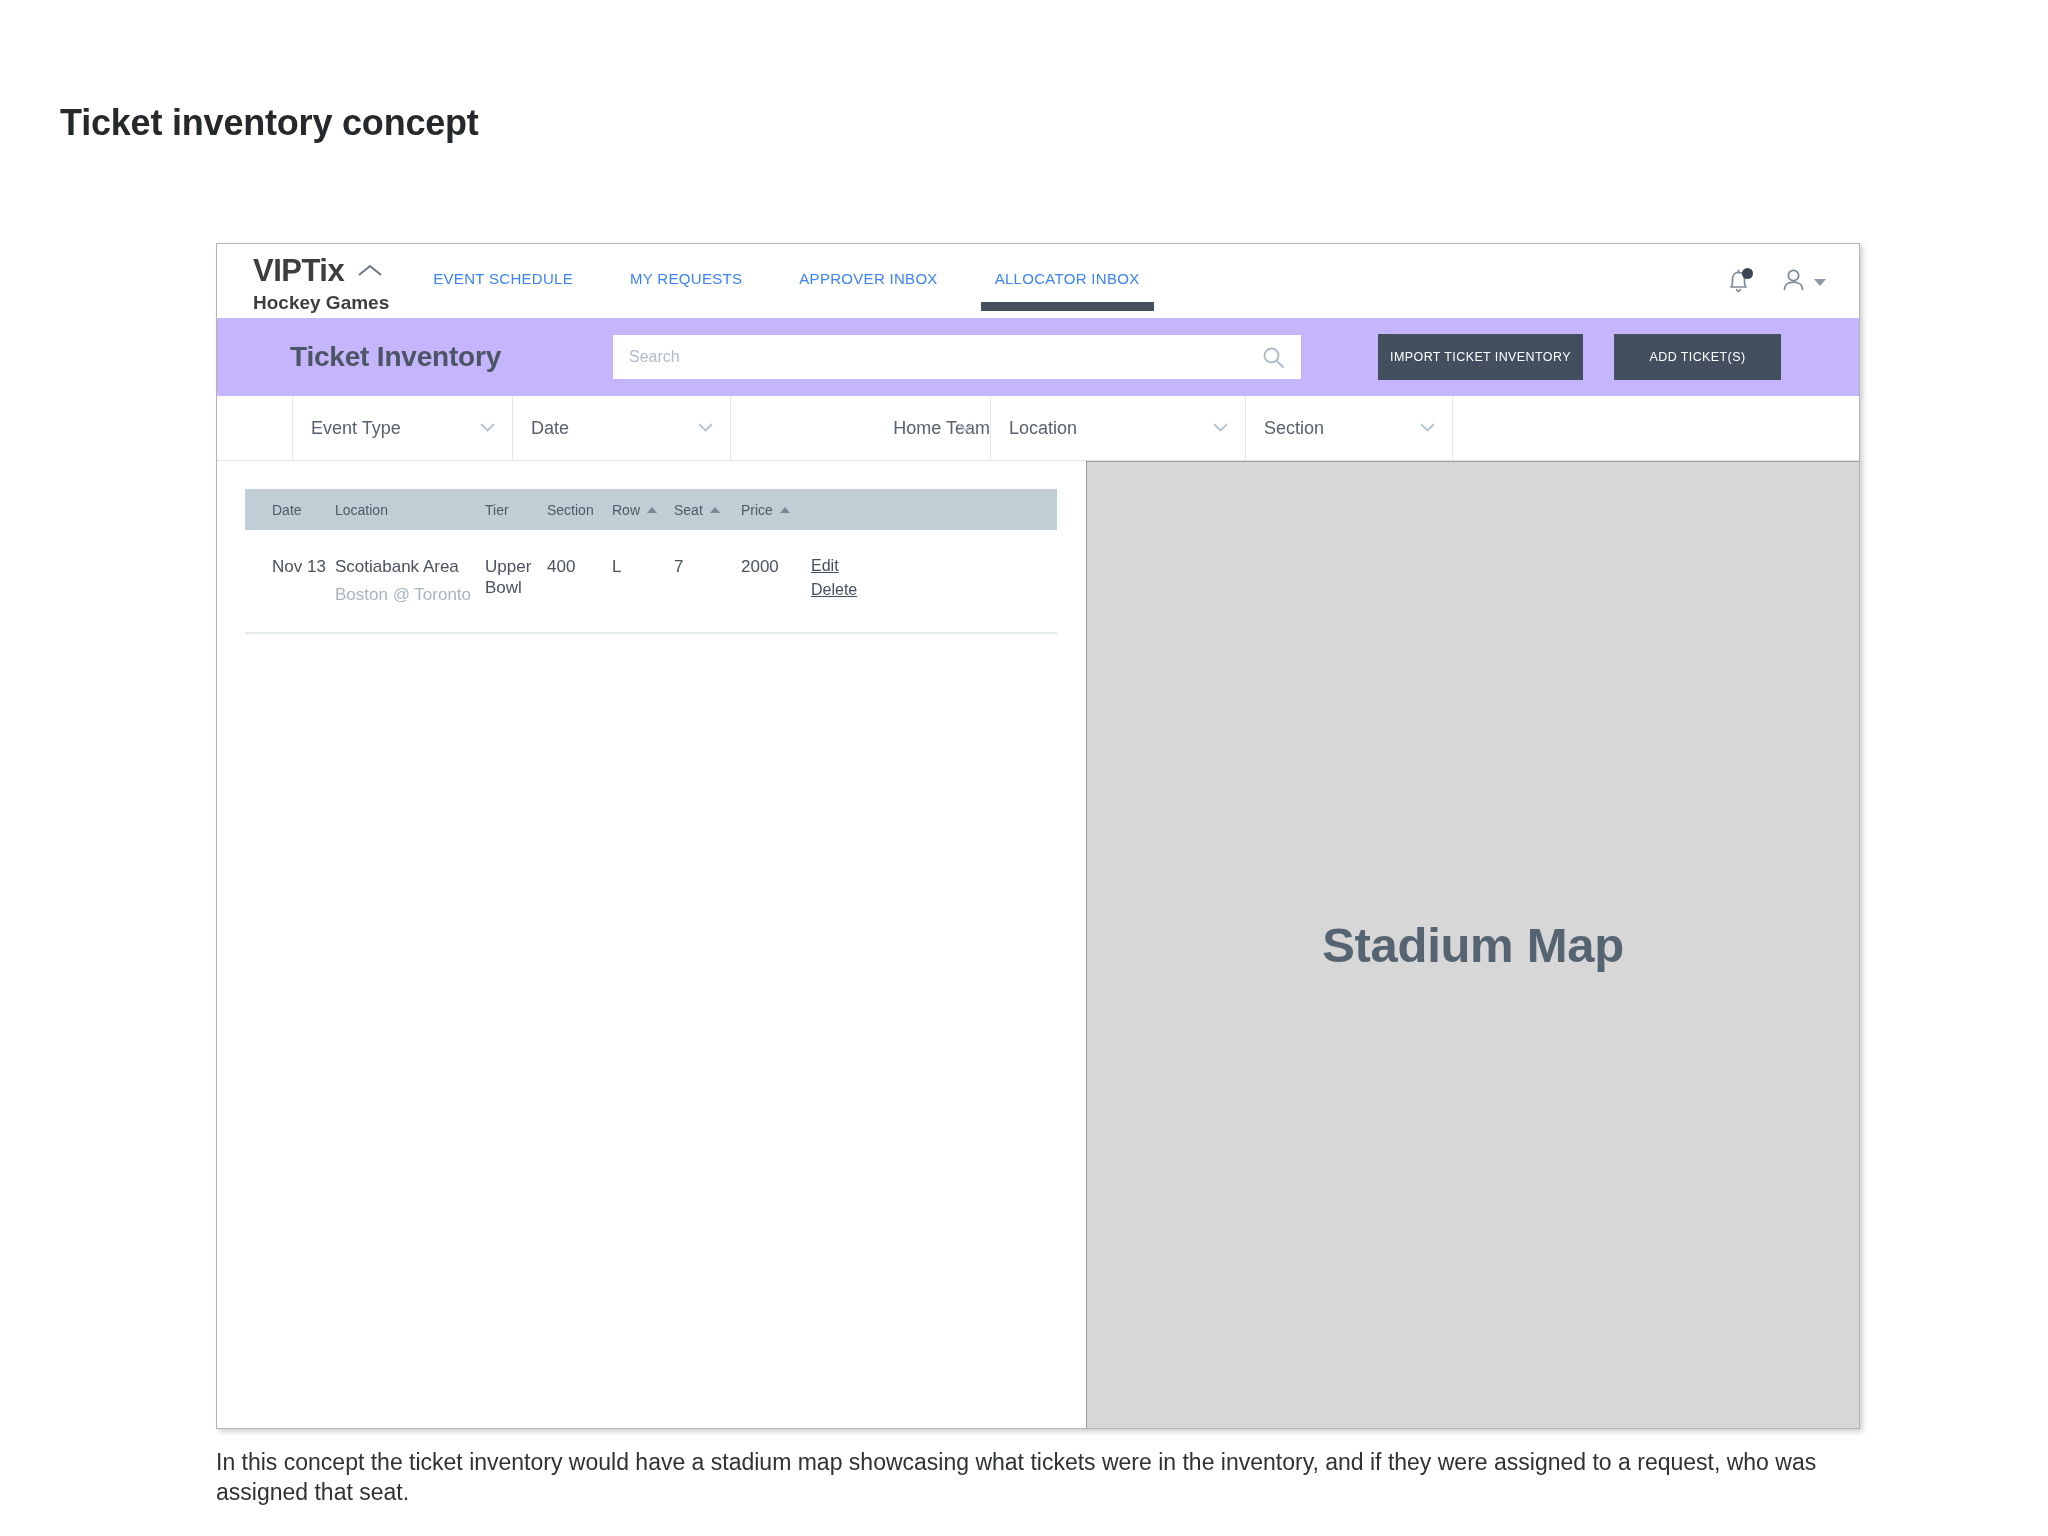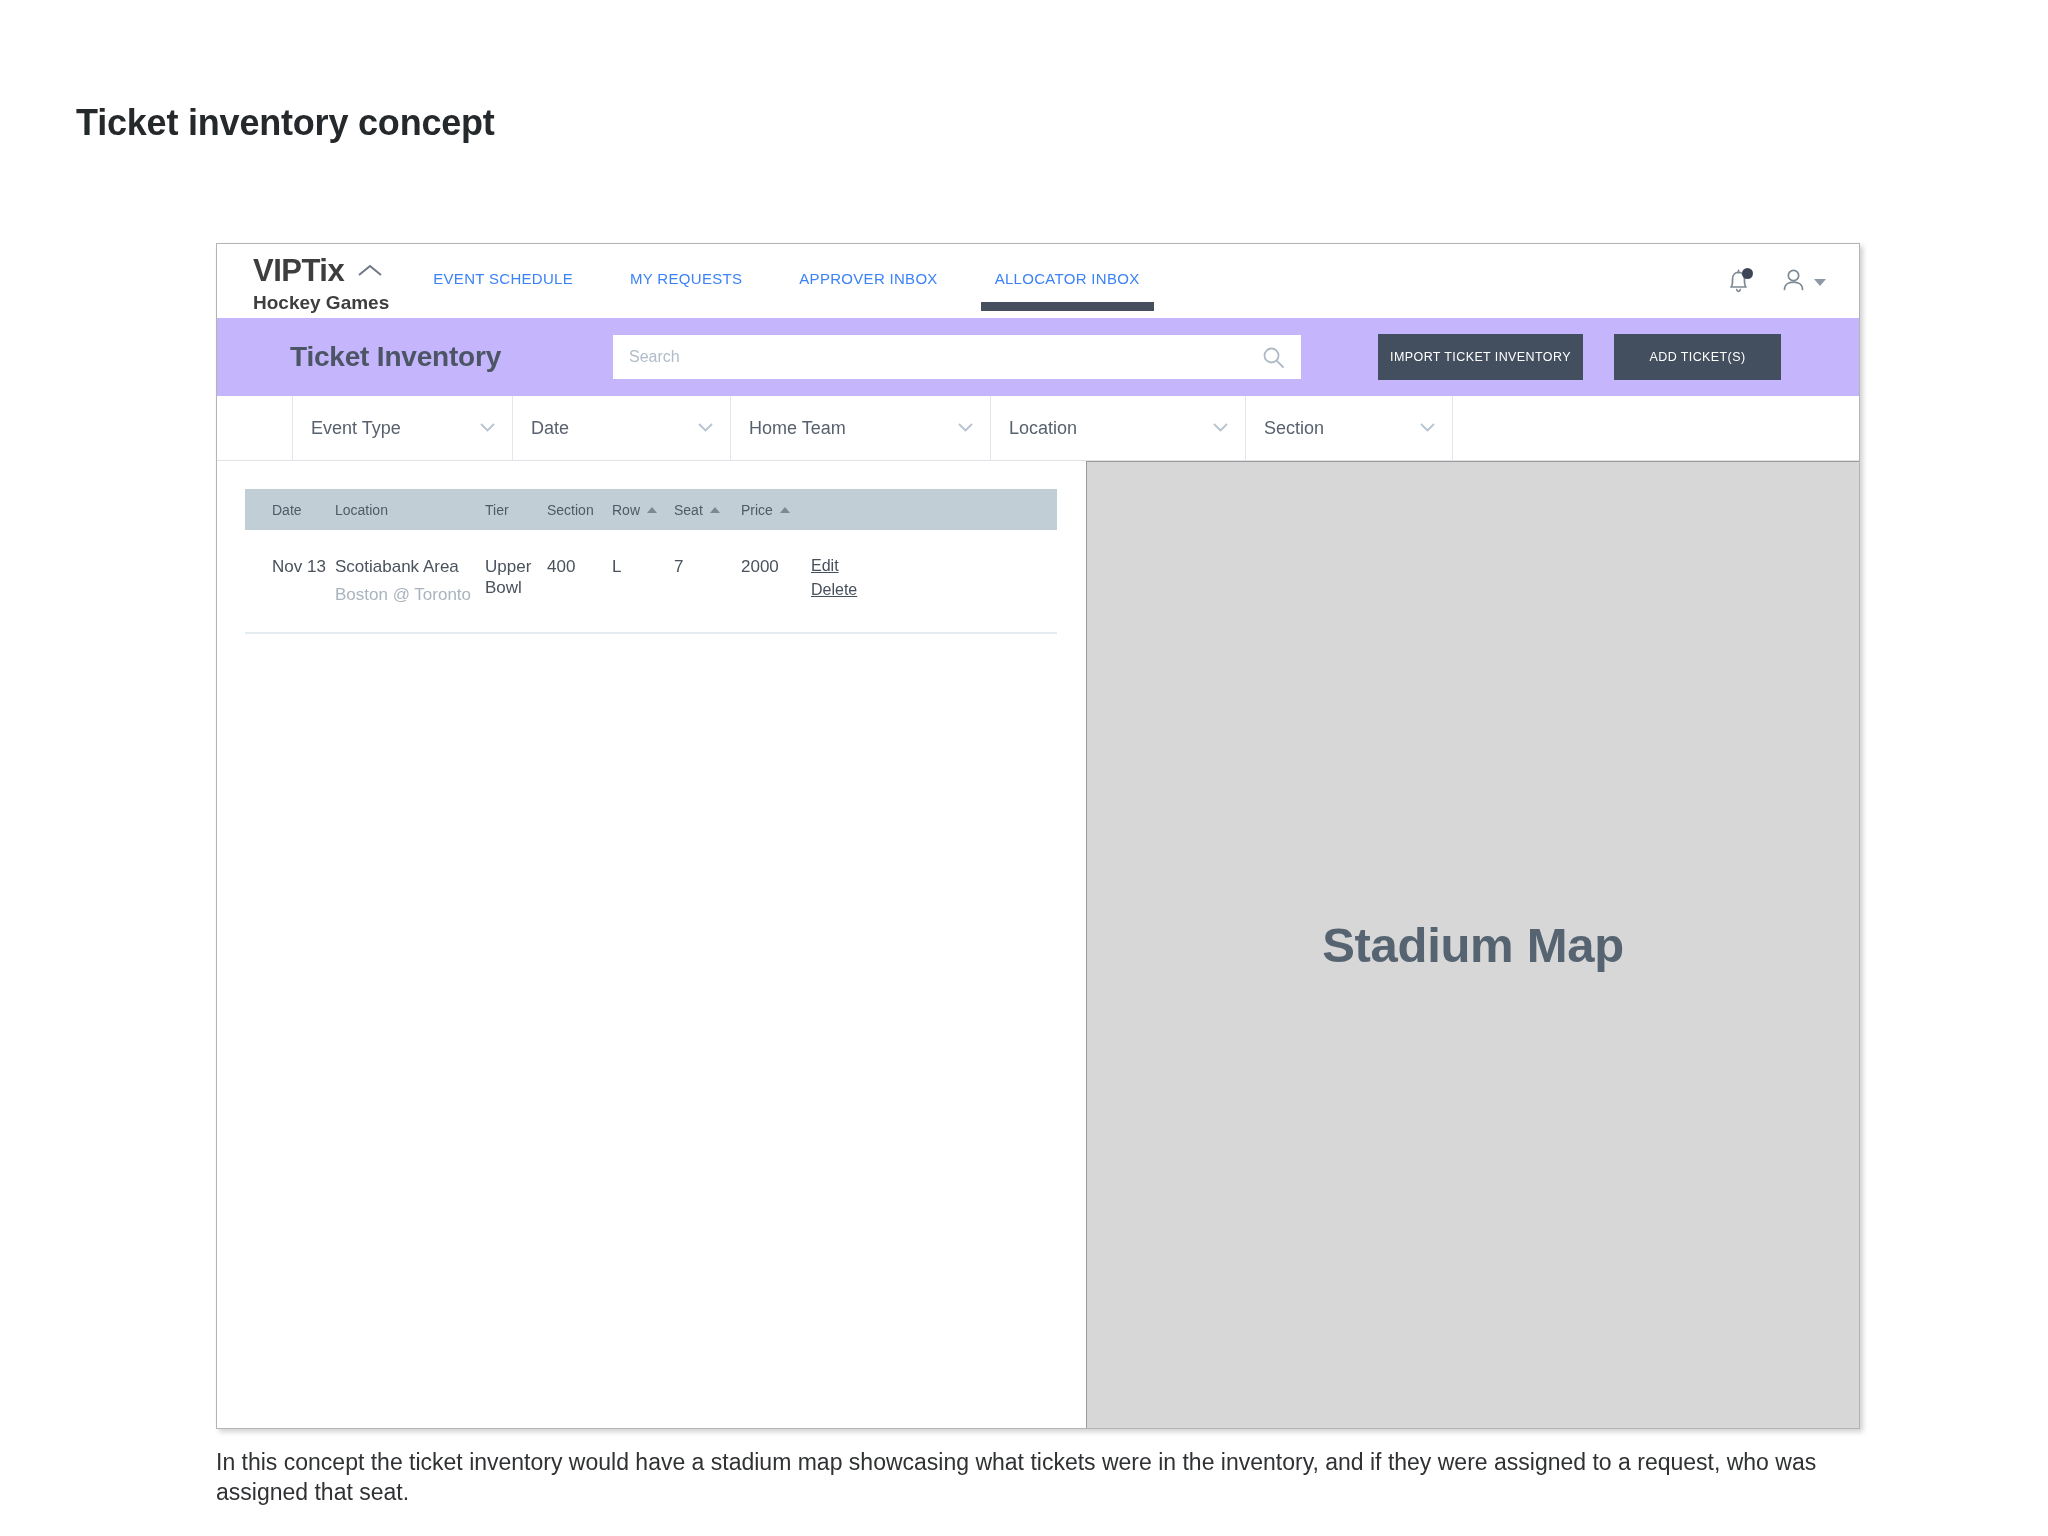--- a/index.html
+++ b/index.html
@@ -19,7 +19,7 @@
   
   .page-title {
     position: absolute;
-    left: 76px;
+    left: 60px;
     top: 102px;
     font-size: 36px;
     font-weight: bold;

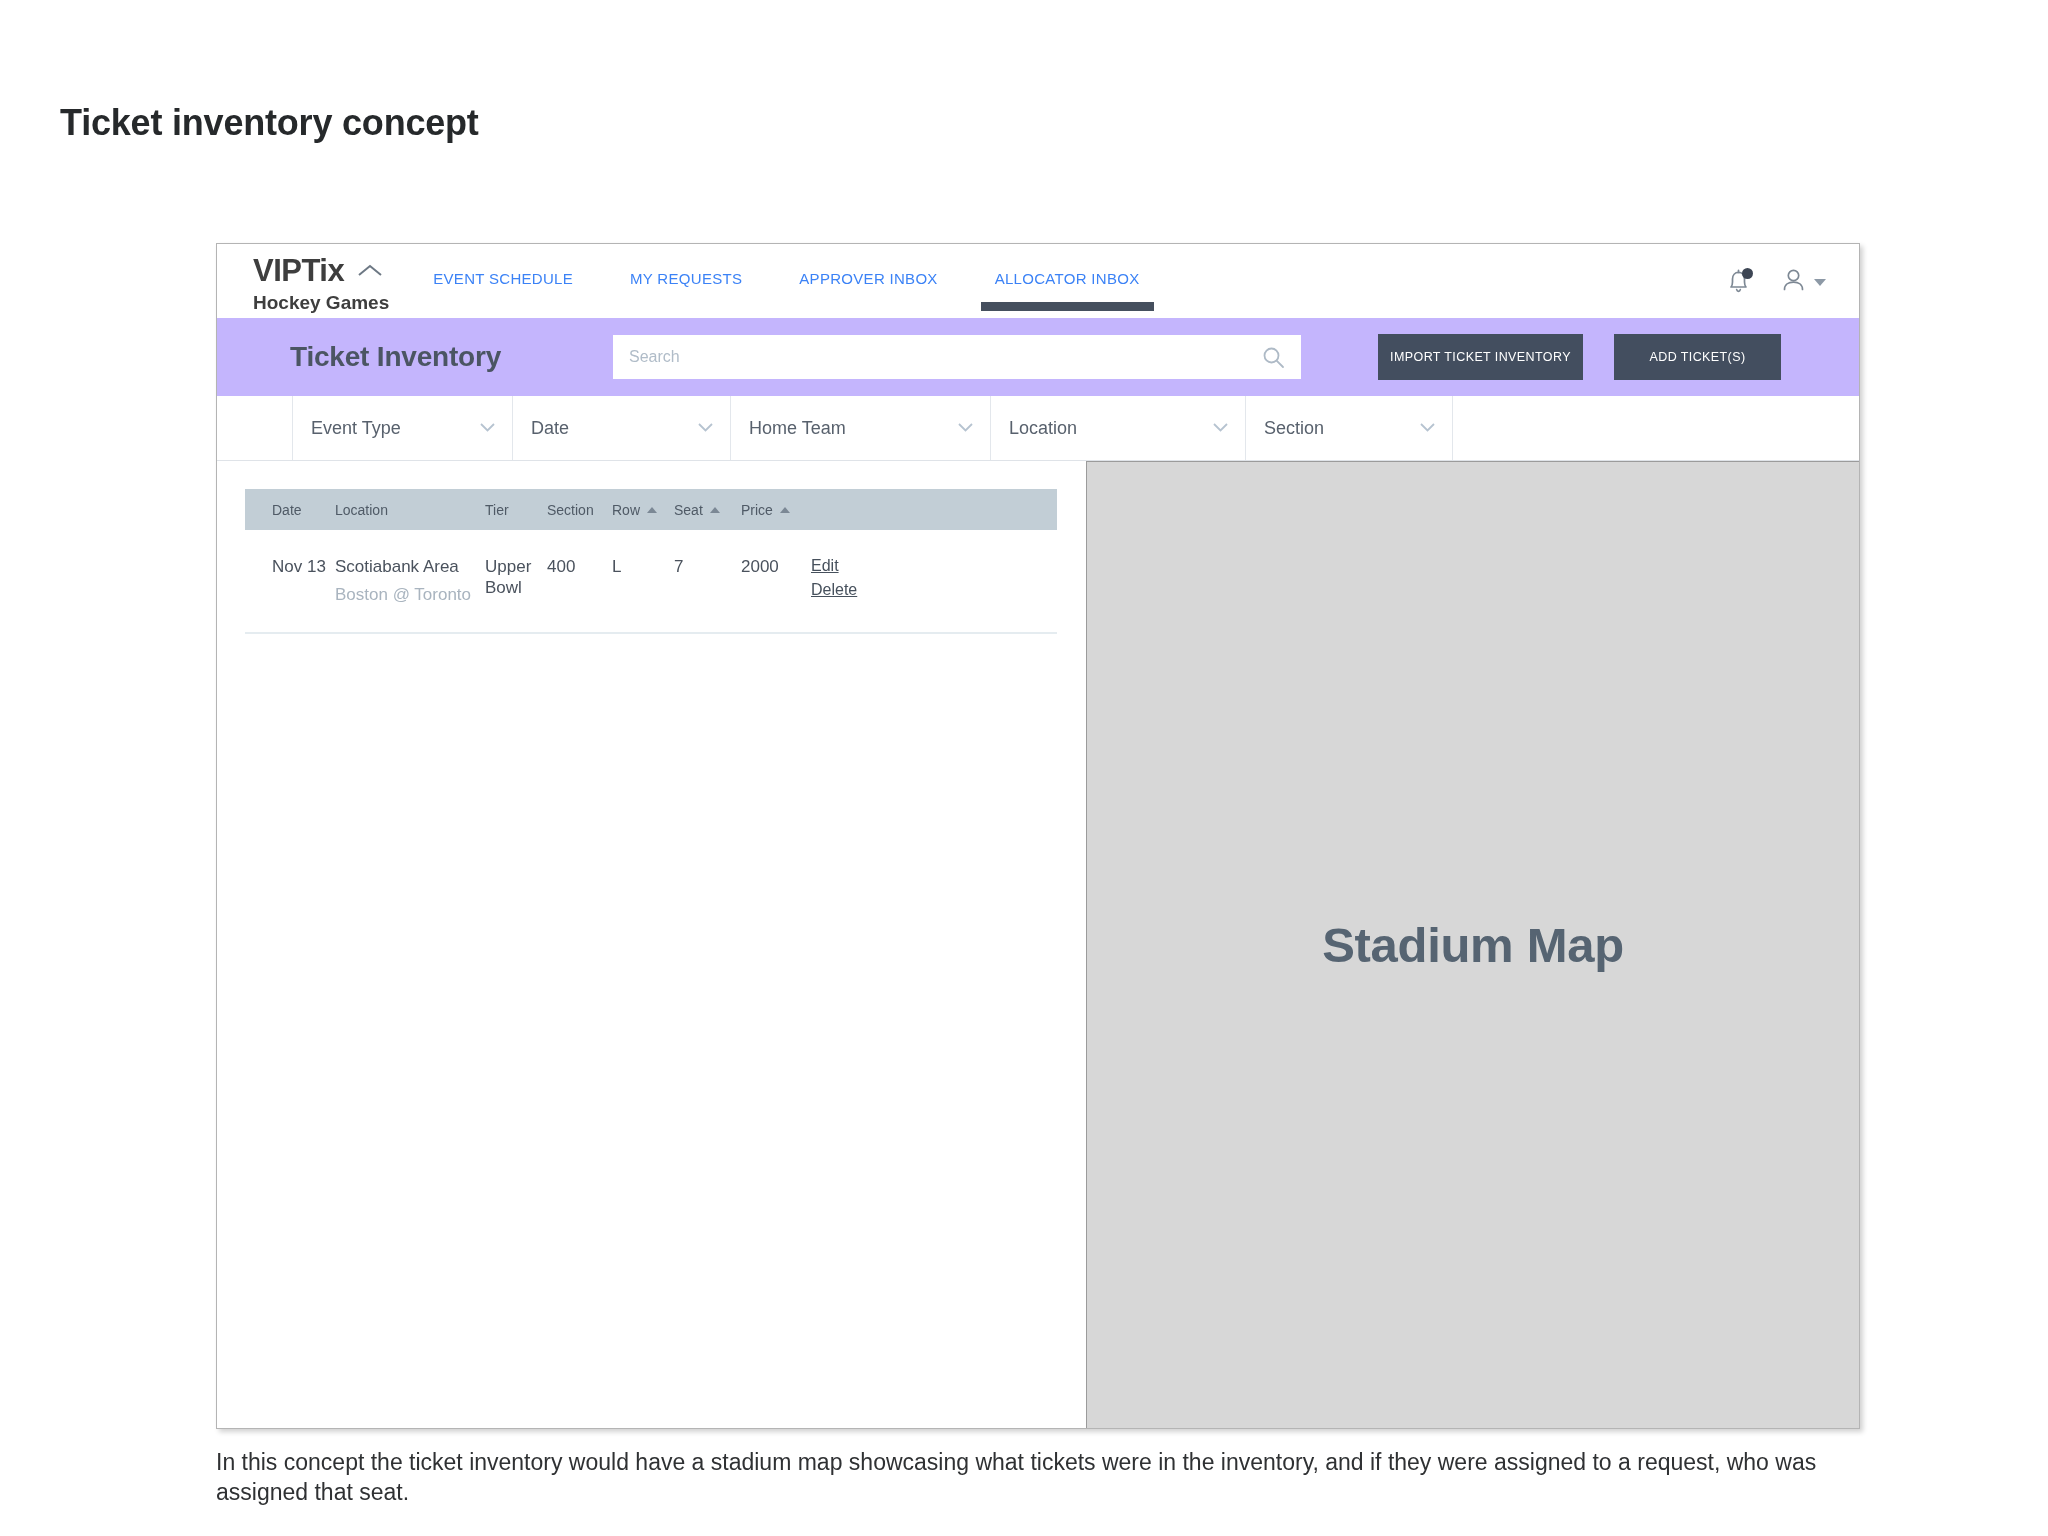--- a/index.html
+++ b/index.html
@@ -236,7 +236,7 @@
   }
   .filter.w-event { width: 220px; }
   .filter.w-date { width: 218px; }
-  .filter.w-home { width: 260px; }
+  .filter.w-home { width: 260px; justify-content: flex-end; }
   .filter.w-away { width: 257px; }
   .filter.w-loc { width: 255px; }
   .filter.w-sec { width: 207px; }

